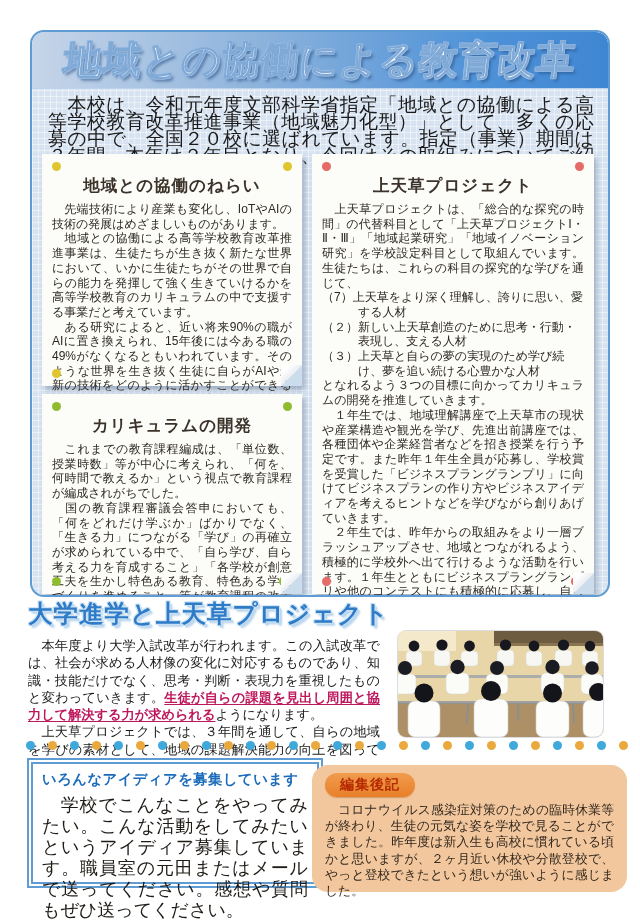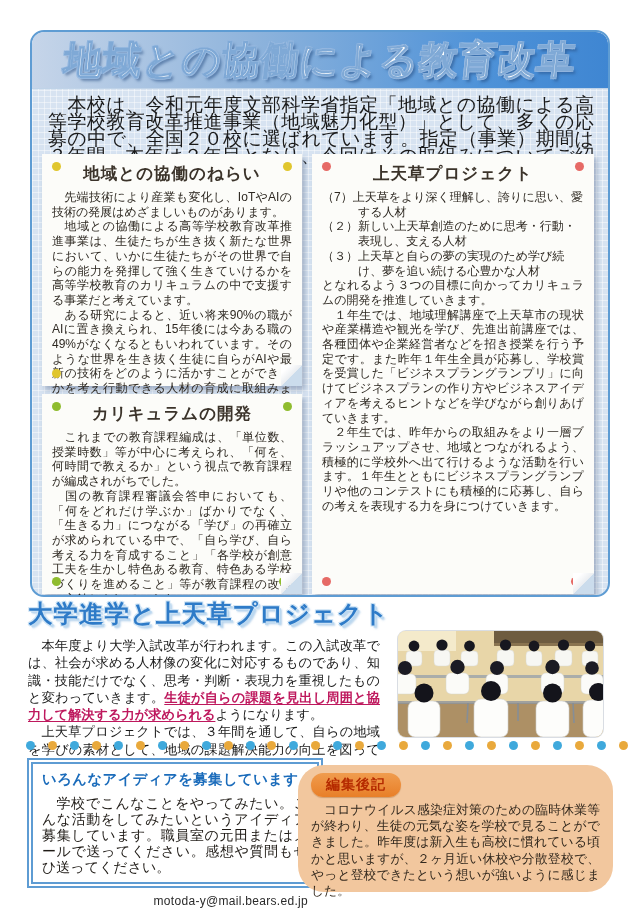--- a/index.html
+++ b/index.html
@@ -41,7 +41,7 @@
   .col-left{width:266px;display:flex;flex-direction:column;gap:8px;}
   .col-right{width:288px;height:440px;}
   .note{
-    position:relative;background:#FCFCF9;box-sizing:border-box;padding:6px 10px;
+    position:relative;background:#FCFCF9;box-sizing:border-box;padding:18px 10px;
     box-shadow:3px 4px 5px rgba(90,110,145,.45);
   }
   .note-aims{height:232px;}

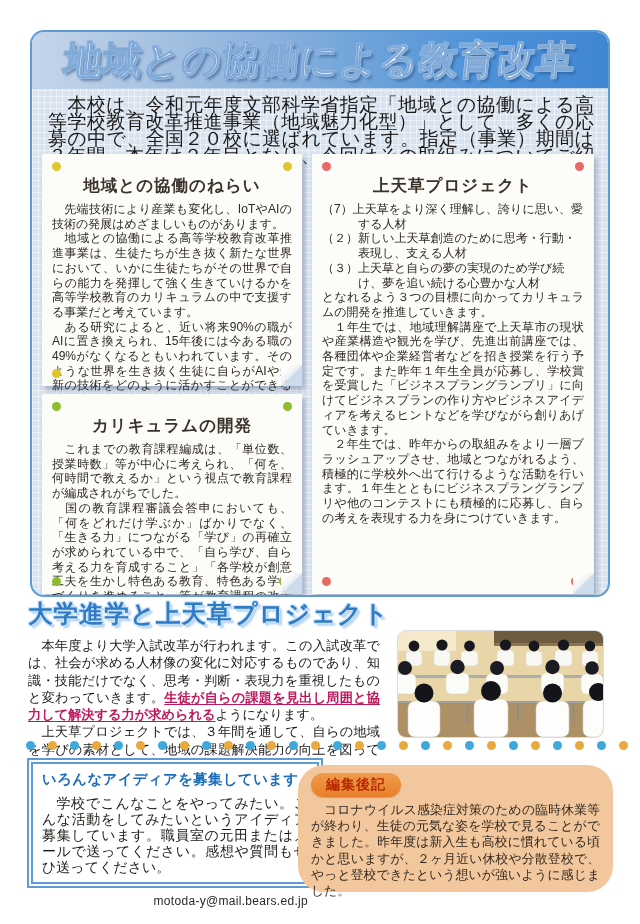--- a/index.html
+++ b/index.html
@@ -151,6 +151,7 @@
         <span class="dot bl"></span>
         <span class="dot br"></span>
         <h2>上天草プロジェクト</h2>
+        <p>　上天草プロジェクトは、「総合的な探究の時間」の代替科目として「上天草プロジェクトⅠ・Ⅱ・Ⅲ」「地域起業研究」「地域イノベーション研究」を学校設定科目として取組んでいます。生徒たちは、これらの科目の探究的な学びを通じて、</p>
         <p class="hang">（7）上天草をより深く理解し、誇りに思い、愛する人材</p>
         <p class="hang">（２）新しい上天草創造のために思考・行動・表現し、支える人材</p>
         <p class="hang">（３）上天草と自らの夢の実現のため学び続け、夢を追い続ける心豊かな人材</p>

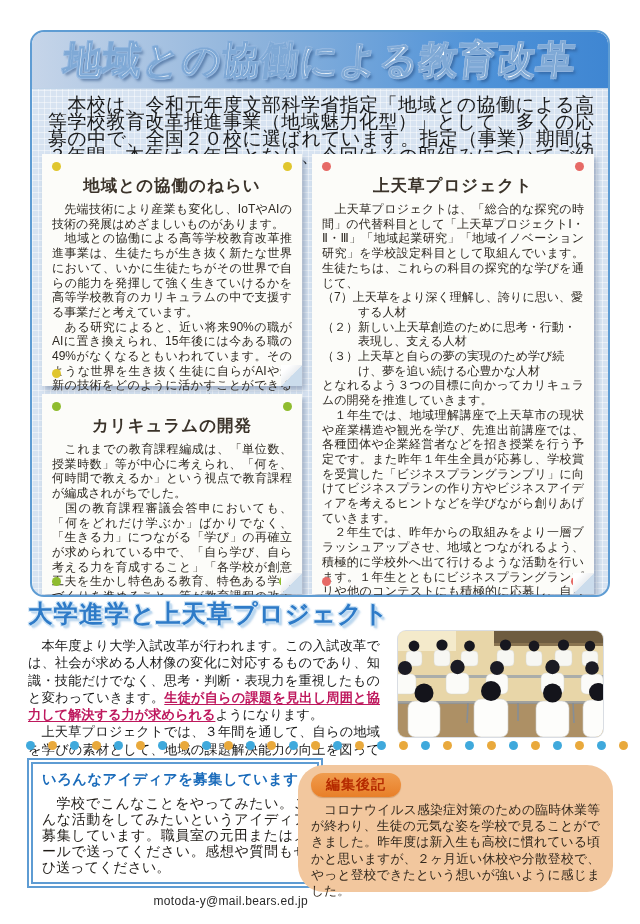--- a/index.html
+++ b/index.html
@@ -92,8 +92,8 @@
   .ideas .email{margin-top:19px;text-align:right;font-size:12px;color:#2A2A2A;letter-spacing:.3px;}
 
   
-  .postscript{position:absolute;left:298px;top:765px;width:315px;height:127px;
-    border-radius:26px;background:#F2C79E;}
+  .postscript{position:absolute;left:312px;top:765px;width:315px;height:127px;
+    border-radius:16px;background:#F2C79E;}
   .badge{
     position:absolute;left:13px;top:8px;padding:3px 15px;border-radius:13px;
     background:linear-gradient(#F09C4E,#E87F28);color:#B52A00;font-size:14px;font-weight:bold;

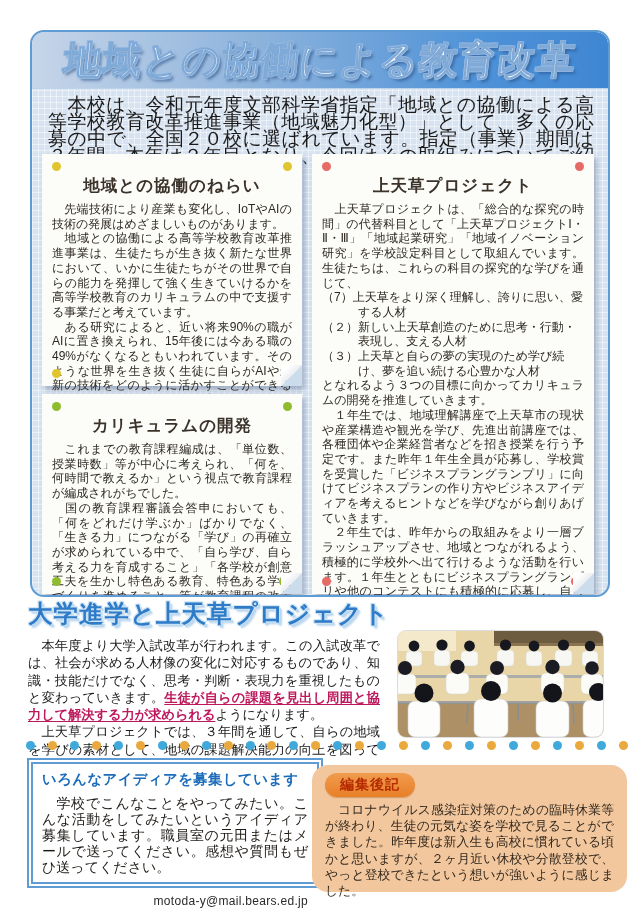--- a/index.html
+++ b/index.html
@@ -88,7 +88,7 @@
     background:#ffffff;border:6px double #5E9CD3;padding:5px 9px 4px;
   }
   .ideas h3{margin:1px 0 6px;font-size:14.3px;font-weight:bold;color:#1B6CBB;letter-spacing:.5px;}
-  .ideas p{margin:0;font-size:14px;line-height:16px;color:#1F1B16;text-align:justify;}
+  .ideas p{margin:0;font-size:18px;line-height:21px;color:#1F1B16;text-align:justify;}
   .ideas .email{margin-top:19px;text-align:right;font-size:12px;color:#2A2A2A;letter-spacing:.3px;}
 
   

